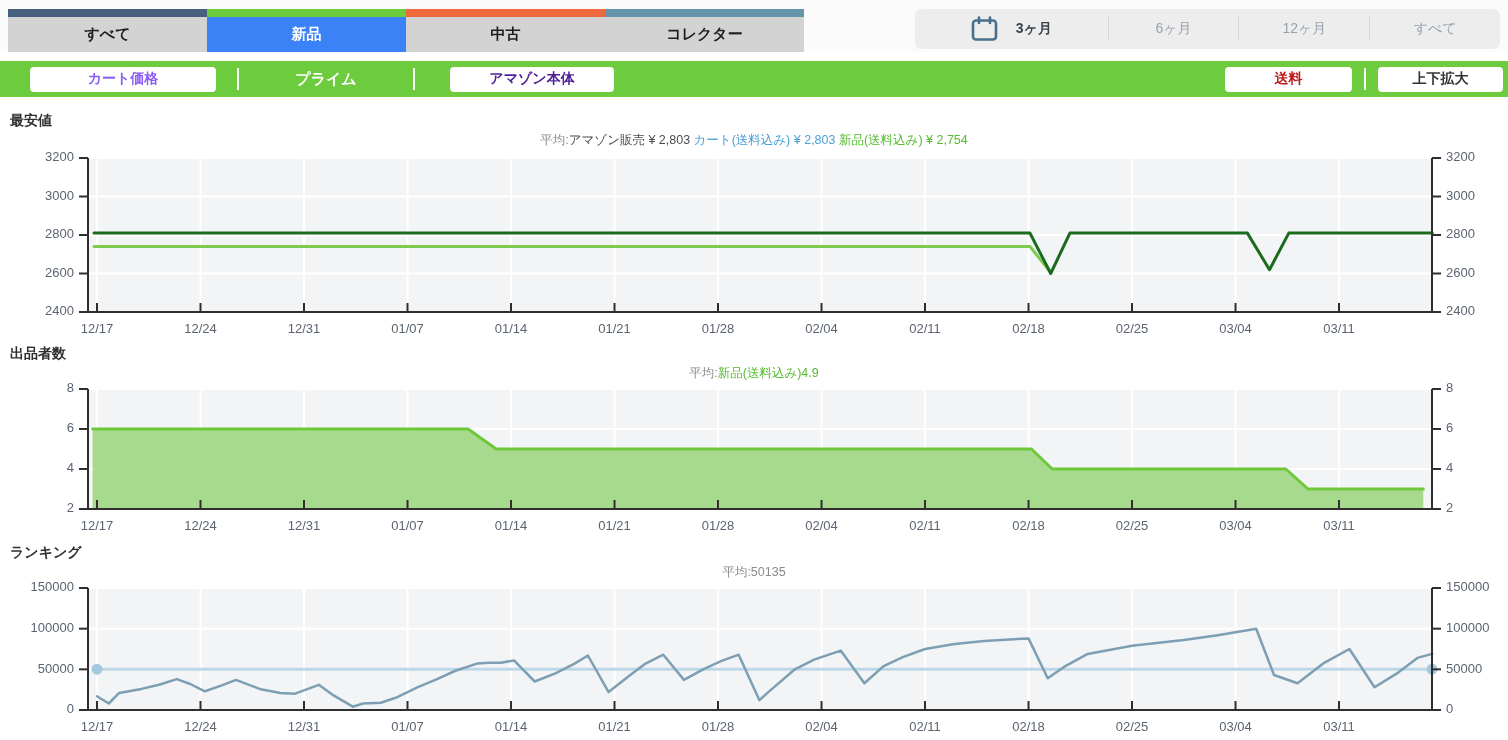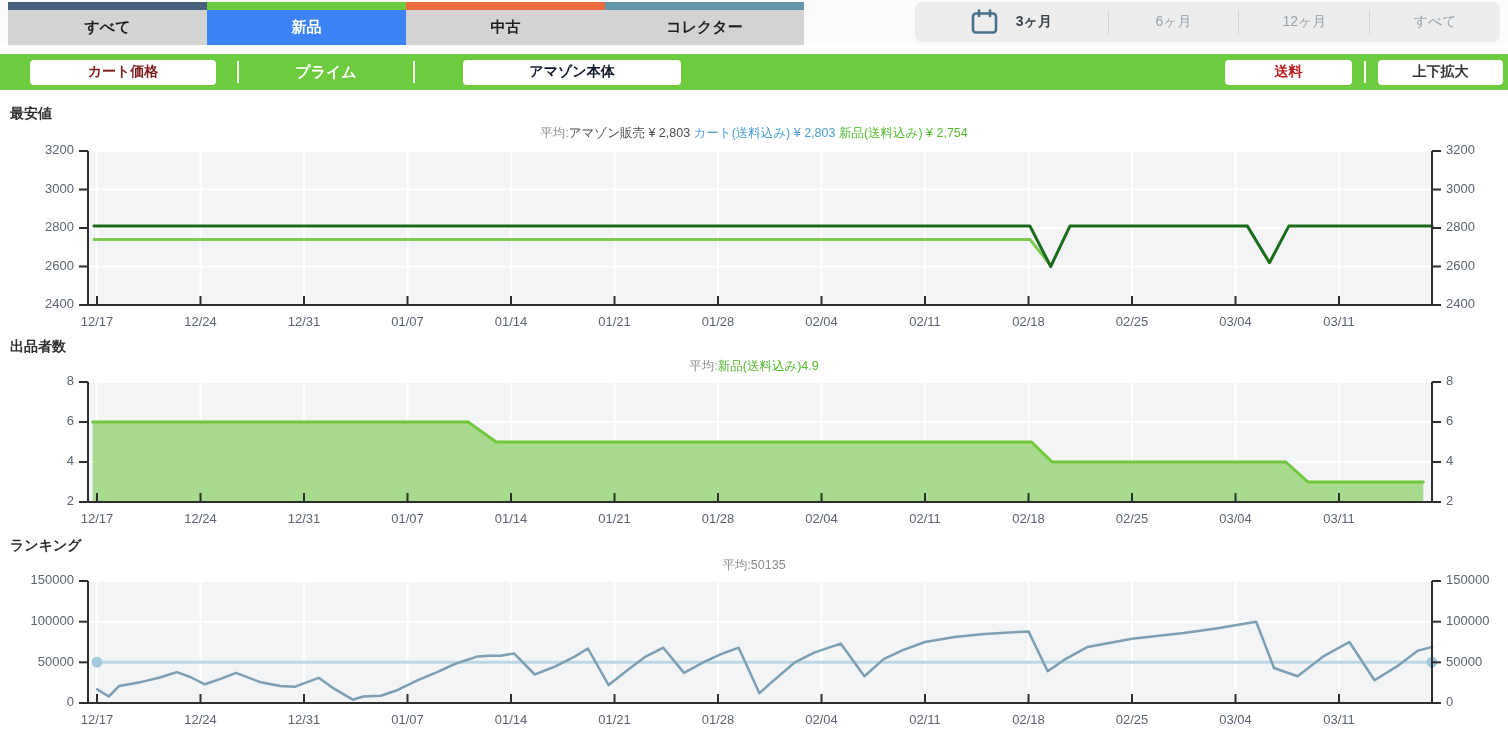--- a/index.html
+++ b/index.html
@@ -6,7 +6,7 @@
   .page{width:1508px;height:740px;overflow:hidden;background:#fff;}
 
   
-  .topbar{display:flex;align-items:flex-start;padding-top:2px;background:#fbfbfb;}
+  .topbar{display:flex;align-items:flex-start;padding-top:9px;background:#fbfbfb;}
   .tabs{display:flex;margin-left:8px;}
   .tab{width:199px;height:43px;cursor:pointer;display:flex;flex-direction:column;}
   .tab .strip{height:8px;width:100%;}

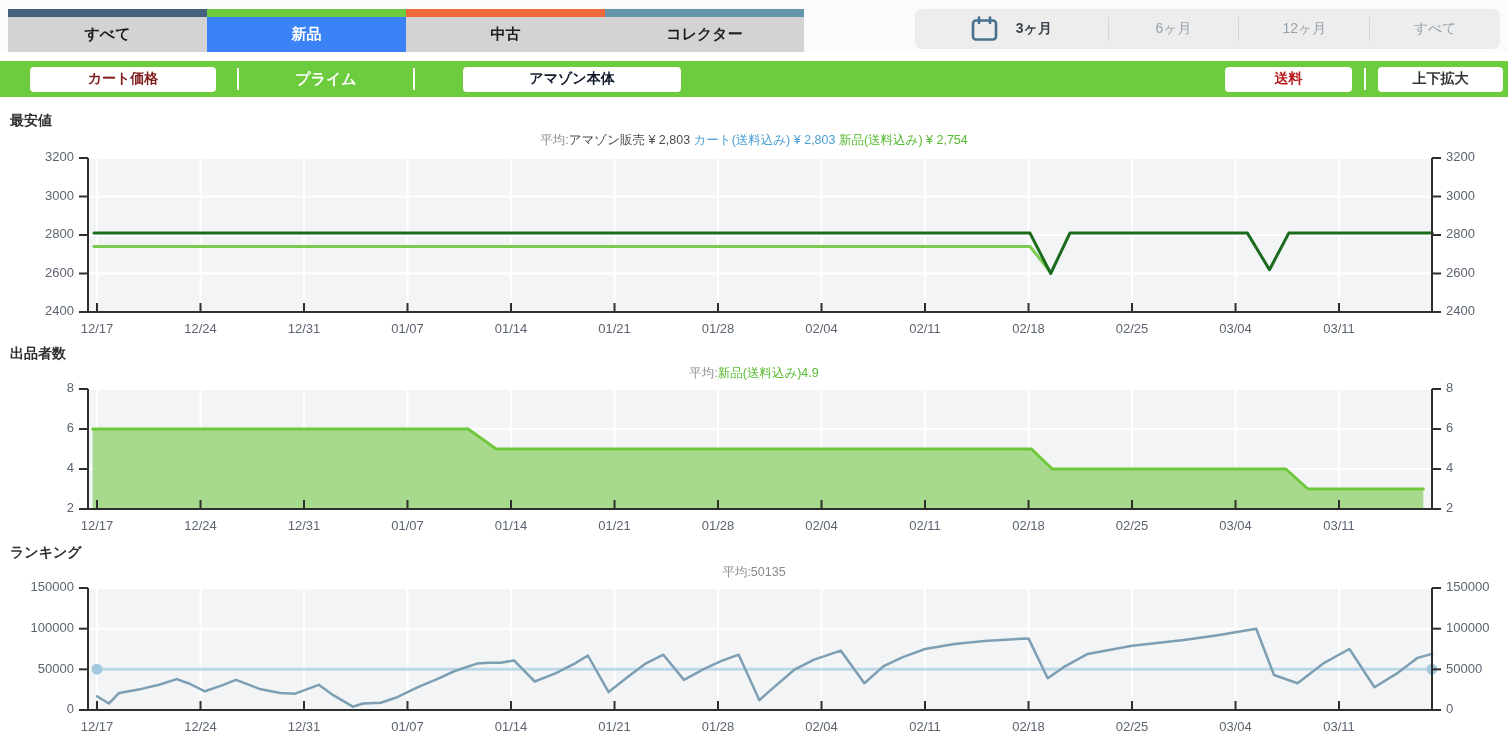--- a/index.html
+++ b/index.html
@@ -31,7 +31,7 @@
   .pill{background:#fff;border:none;border-radius:4px;height:25px;display:flex;align-items:center;
     justify-content:center;font-weight:bold;font-size:14px;cursor:pointer;
     font-family:"Liberation Sans","DejaVu Sans",sans-serif;}
-  .pill-cart{width:186px;margin-left:30px;color:#7f1d1d;}
+  .pill-cart{width:186px;margin-left:30px;color:#8b5cf6;}
   .gb-div{width:2px;height:22px;background:rgba(255,255,255,.95);}
   .gb-div.d1{margin-left:21px;}
   .prime-zone{width:174px;display:flex;align-items:center;justify-content:center;}

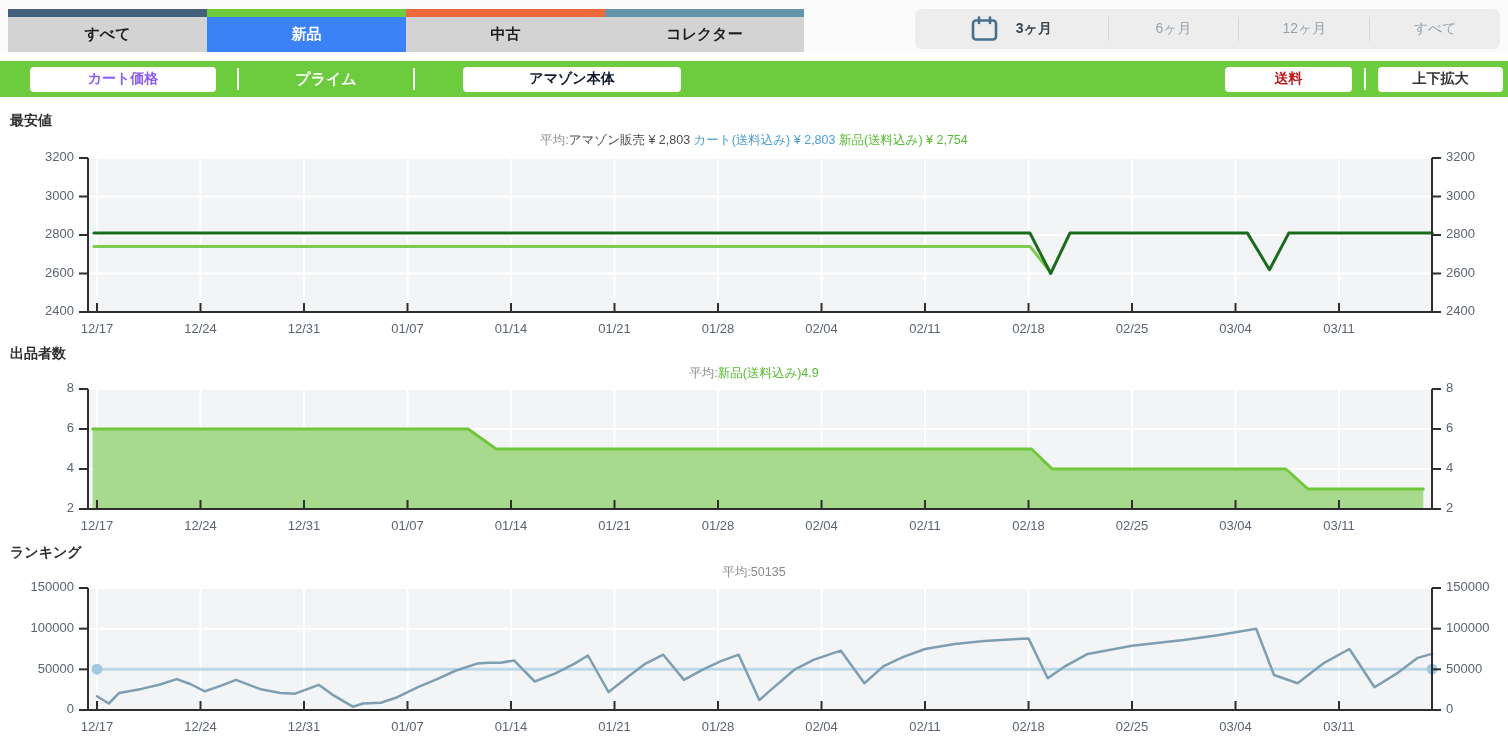--- a/index.html
+++ b/index.html
@@ -36,7 +36,7 @@
   .gb-div.d1{margin-left:21px;}
   .prime-zone{width:174px;display:flex;align-items:center;justify-content:center;}
   .prime-label{color:#fff;font-weight:bold;font-size:15px;cursor:pointer;}
-  .pill-amazon{width:218px;margin-left:48px;color:#0f172a;}
+  .pill-amazon{width:164px;margin-left:35px;color:#4c1d95;}
   .gb-right{margin-left:auto;display:flex;align-items:center;margin-right:5px;}
   .pill-shipping{width:127px;color:#b91c1c;}
   .gb-div.d3{margin:0 12px;}

